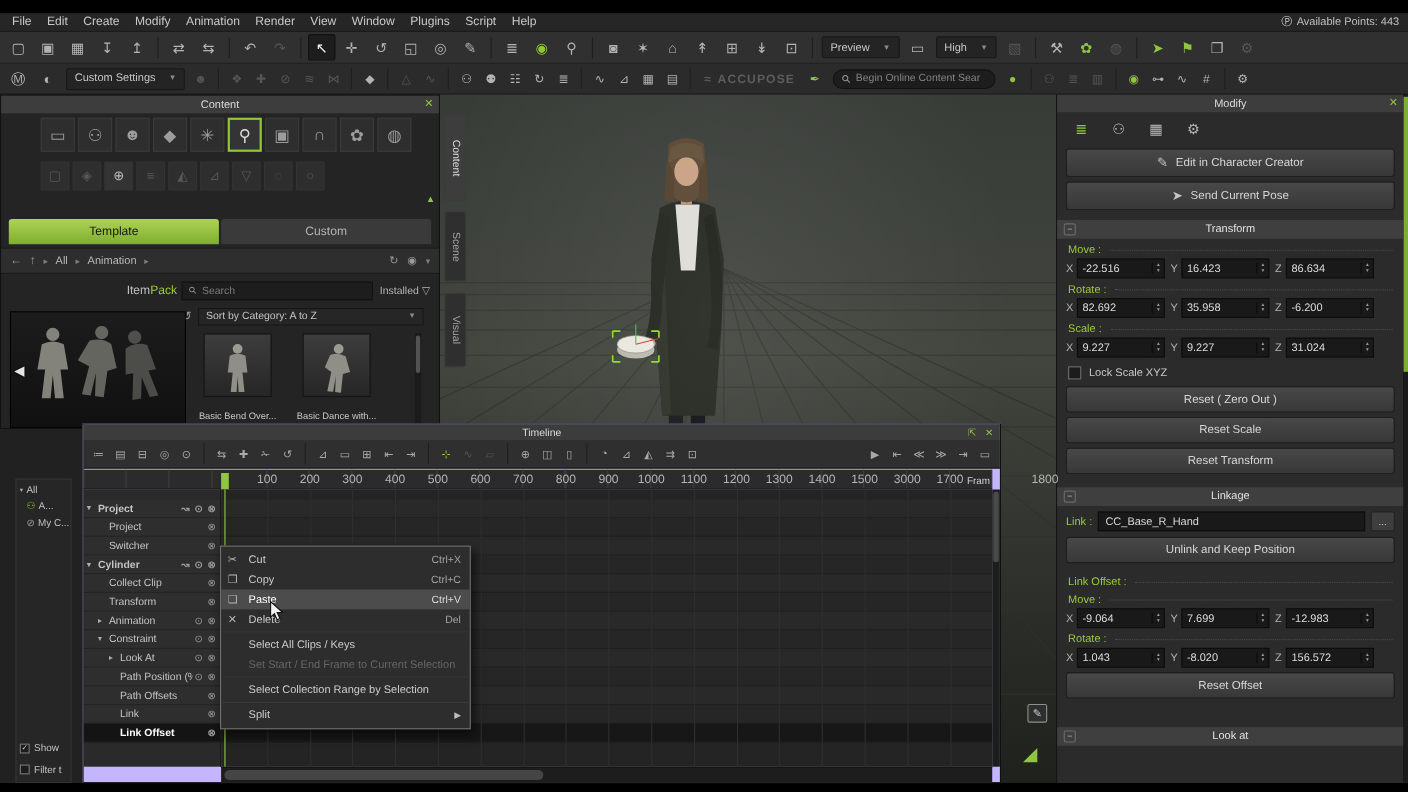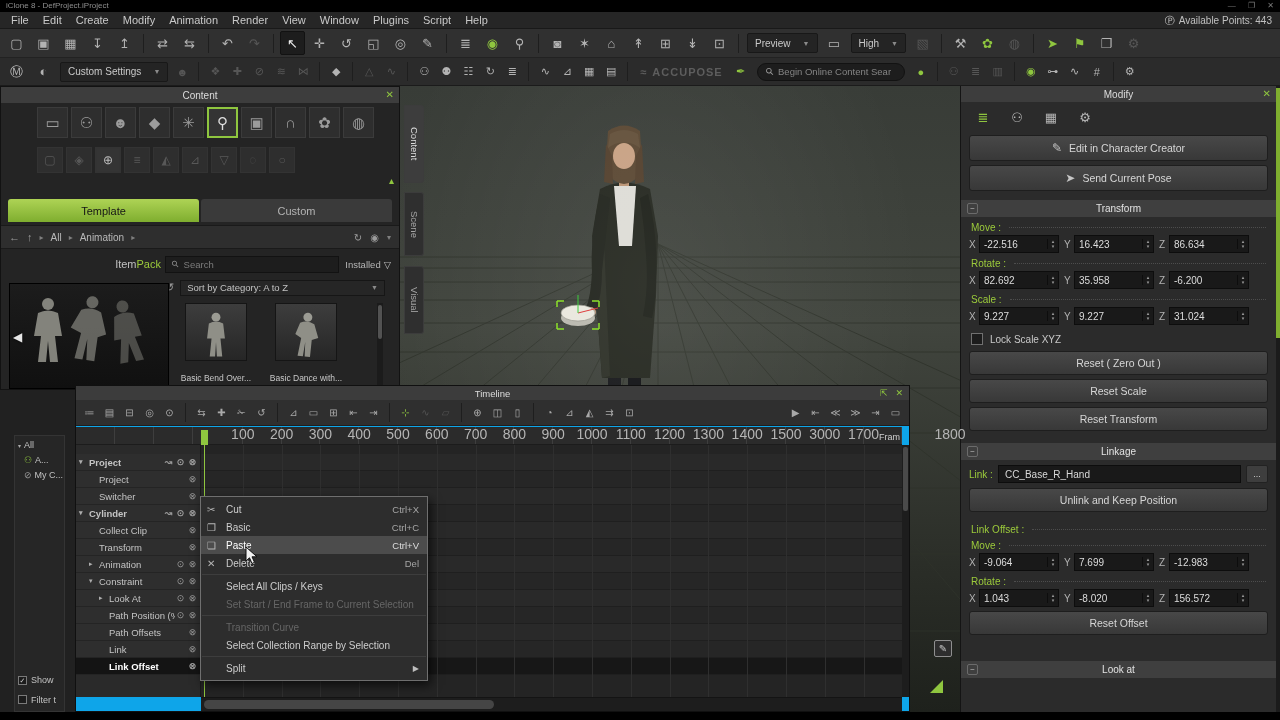--- a/index.html
+++ b/index.html
@@ -184,14 +184,6 @@
 
 <div id="app">
 
-  <div class="titlebar">
-    <span>iClone 8 - DefProject.iProject</span>
-    <span class="win-controls">
-      <span>—</span>
-      <span>❐</span>
-      <span>✕</span>
-    </span>
-  </div>
 
   <div class="menubar">
     <span id="menubar-items" style="display:flex">

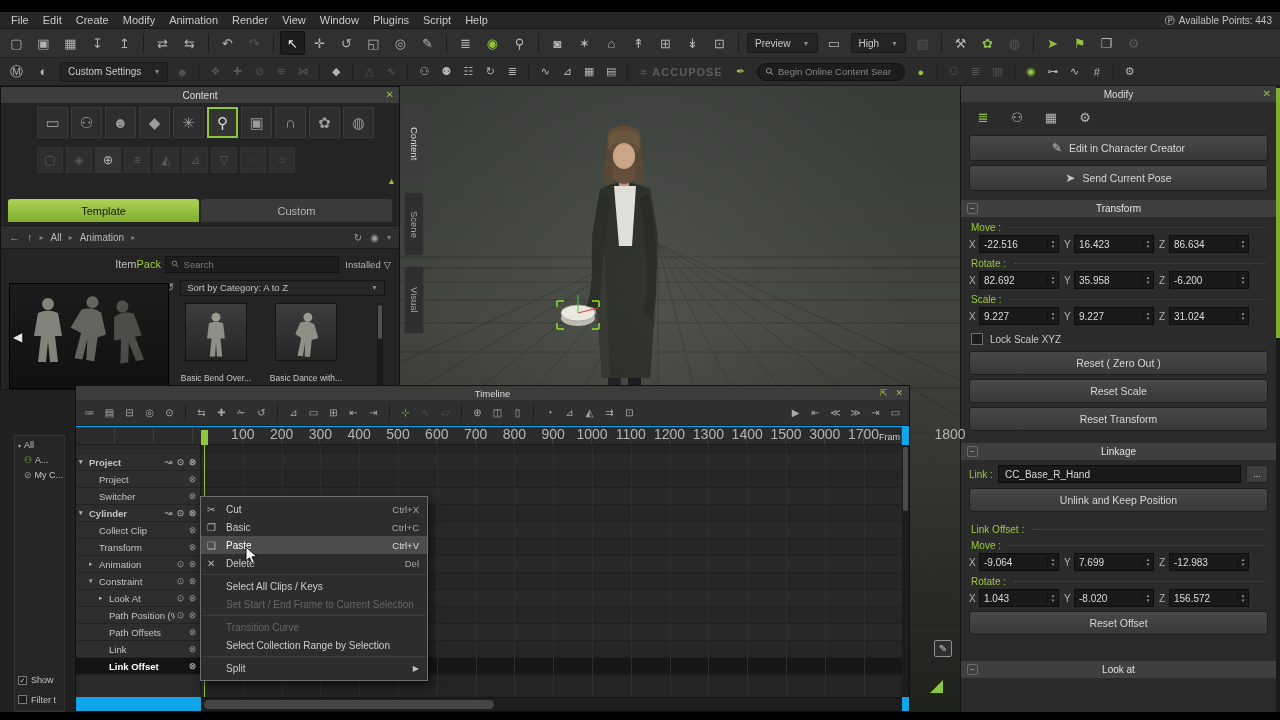--- a/index.html
+++ b/index.html
@@ -119,7 +119,7 @@
 .modify-scroll .ms-thumb{position:absolute;top:2px;left:0;width:4px;height:250px;background:#7fae2f;}
 
 
-.timeline-panel{position:absolute;left:75px;top:385px;width:835px;height:327px;background:#0ea5e9;border:1px solid #101010;z-index:5;}
+.timeline-panel{position:absolute;left:75px;top:385px;width:835px;height:327px;background:#c4b5fd;border:1px solid #101010;z-index:5;}
 .tl-header{height:14px;background:#3c3c3c;display:flex;align-items:center;justify-content:center;position:relative;font-size:9.5px;color:#dcdcdc;}
 .tl-header .hdr-icons{position:absolute;right:6px;top:0;display:flex;gap:8px;color:#8fc63f;font-size:9px;line-height:14px;}
 .tl-toolbar{height:26px;background:#2f2f2f;border-bottom:1px solid #1e1e1e;display:flex;align-items:center;padding:0 5px;gap:3px;}

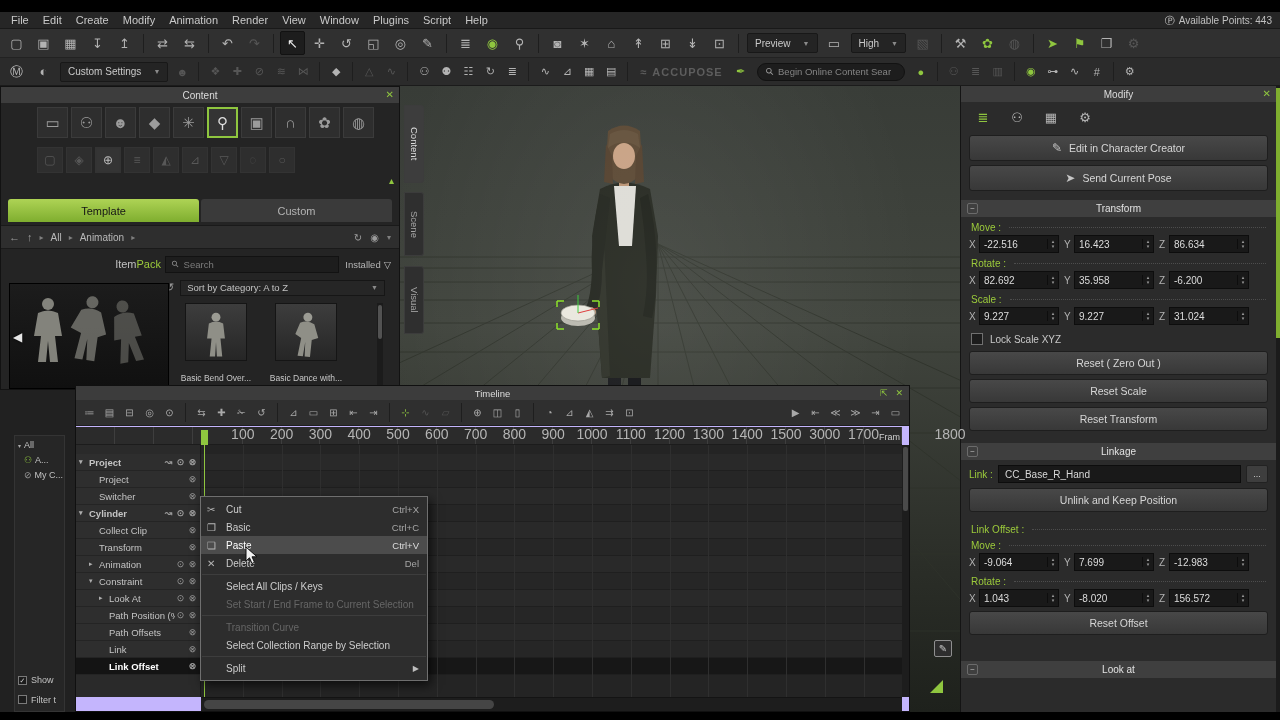--- a/index.html
+++ b/index.html
@@ -127,7 +127,7 @@
 .tl-icon.green{color:#8fc63f;}
 .tl-icon.disabled{color:#555;}
 .tl-ruler{position:absolute;left:0;top:41px;height:18px;right:7px;background:#2b2b2b;border-bottom:1px solid #1c1c1c;background-image:repeating-linear-gradient(90deg,transparent 0 37.8px,#3e3e3e 37.8px 38.8px);background-position:128px 0;}
-.ruler-num{position:absolute;bottom:2px;transform:translateX(-50%);font-size:14px;color:#b5b5b5;}
+.ruler-num{position:absolute;bottom:2px;transform:translateX(-50%);font-size:11px;color:#b5b5b5;}
 .ruler-frame-label{position:absolute;right:2px;bottom:2px;font-size:9px;color:#cfcfcf;background:#2b2b2b;padding-left:3px;}
 .playhead-cap{position:absolute;left:125px;top:44px;width:7px;height:15px;background:#8fc63f;}
 .playhead{position:absolute;left:128px;top:59px;bottom:14px;width:1px;background:#8fc63f;z-index:3;}

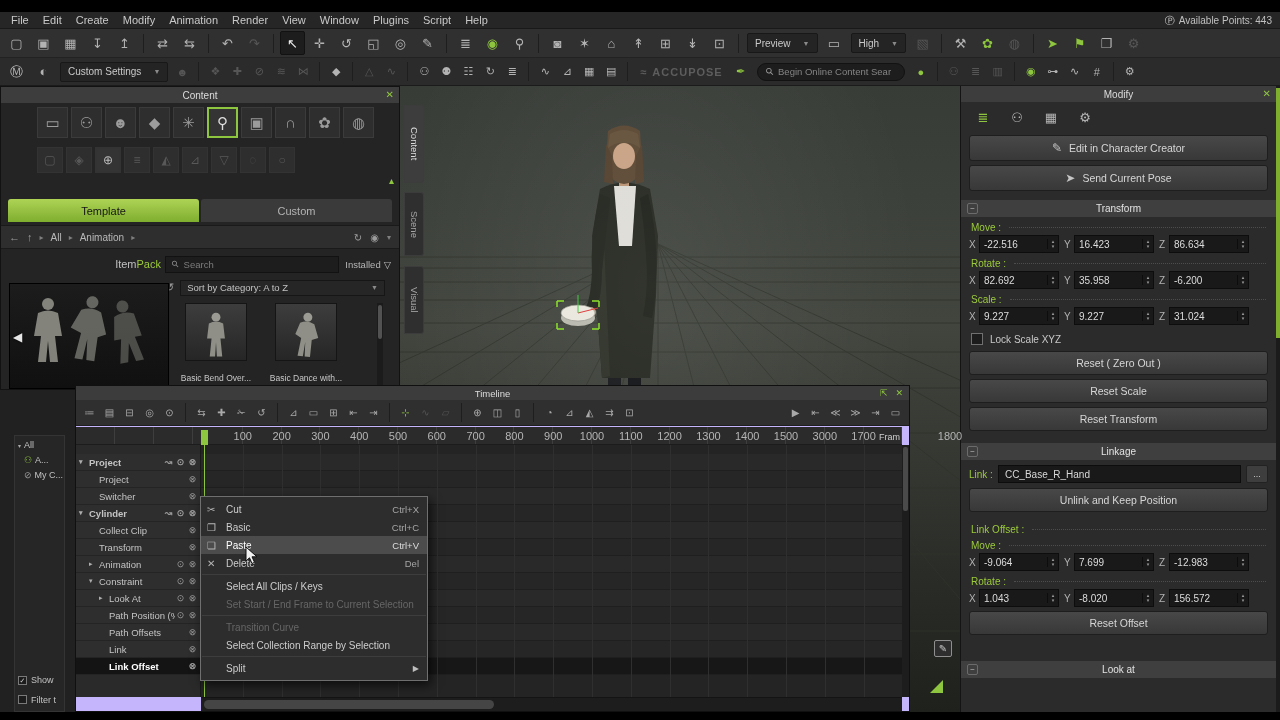--- a/index.html
+++ b/index.html
@@ -964,7 +964,7 @@
       </div>
       <div class="cm-item">
         <span class="cm-icon">❐</span>
-        <span class="cm-label">Basic</span>
+        <span class="cm-label">Copy</span>
         <span class="cm-shortcut">Ctrl+C</span>
       </div>
       <div class="cm-item highlight">

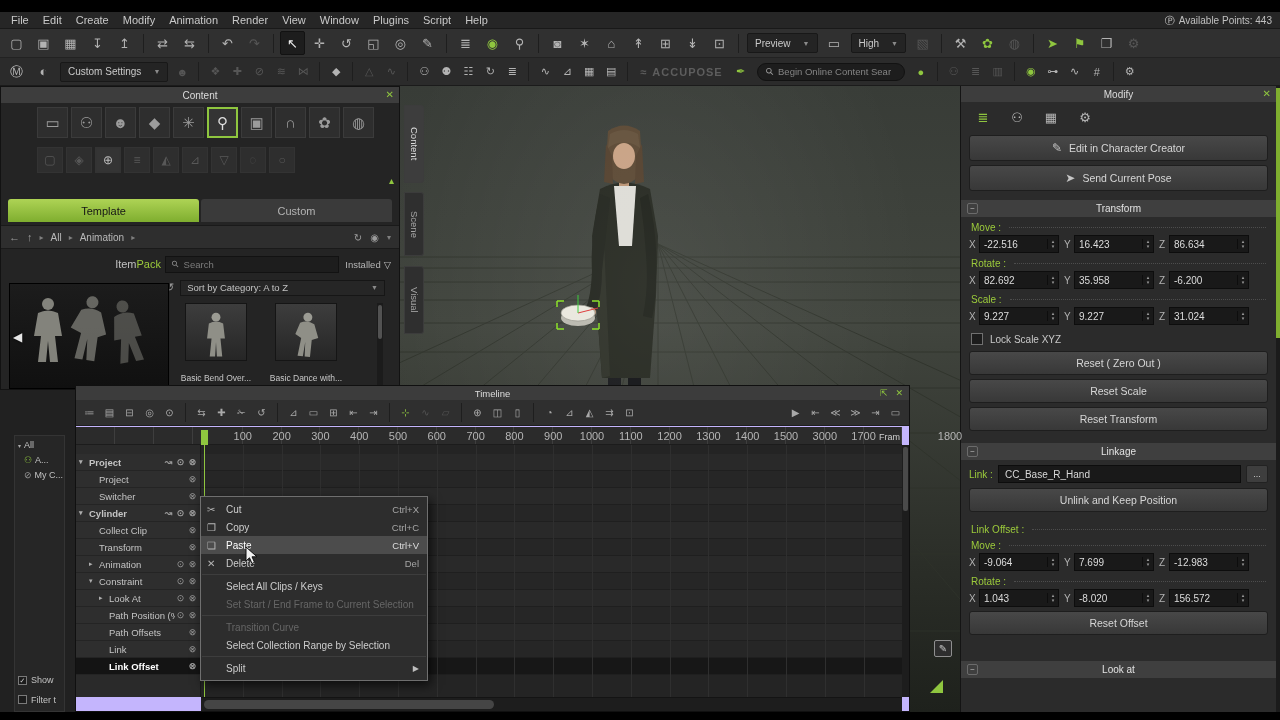--- a/index.html
+++ b/index.html
@@ -987,10 +987,6 @@
         <span class="cm-label">Set Start / End Frame to Current Selection</span>
       </div>
       <div class="cm-sep"></div>
-      <div class="cm-item disabled">
-        <span class="cm-icon"></span>
-        <span class="cm-label">Transition Curve</span>
-      </div>
       <div class="cm-item">
         <span class="cm-icon"></span>
         <span class="cm-label">Select Collection Range by Selection</span>

